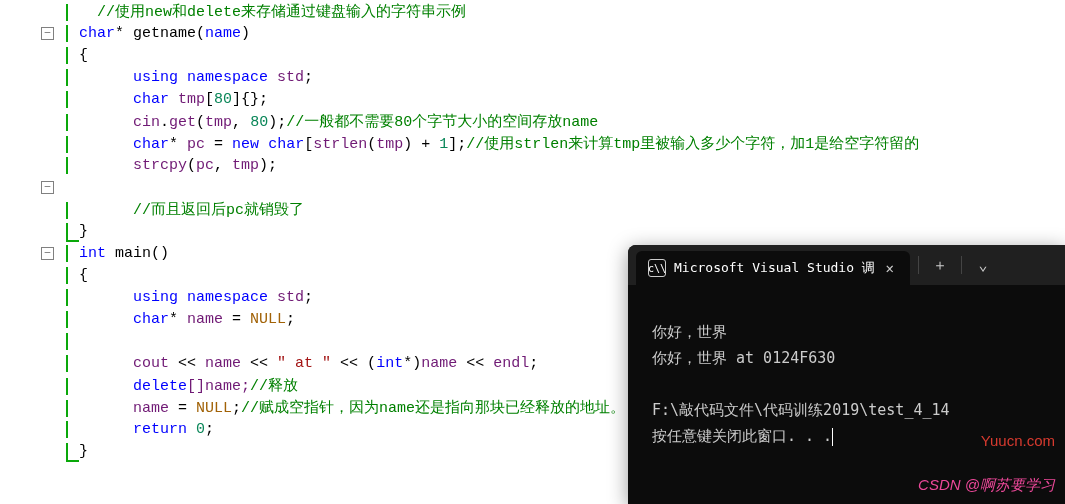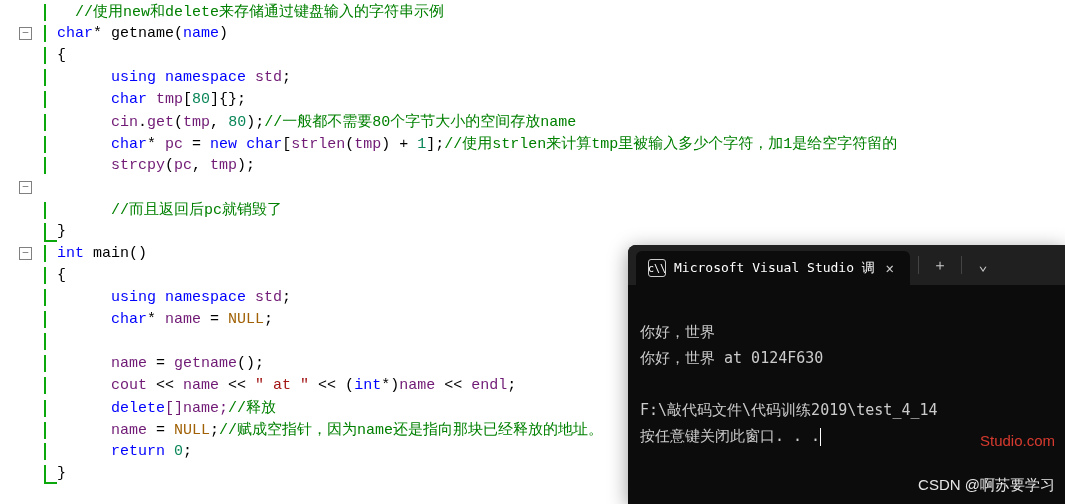--- a/index.html
+++ b/index.html
@@ -26,6 +26,7 @@
     align-items: center;
     height: 22px;
     white-space: pre;
+    margin-left: 22px;
   }
   .gutter {
     width: 32px;

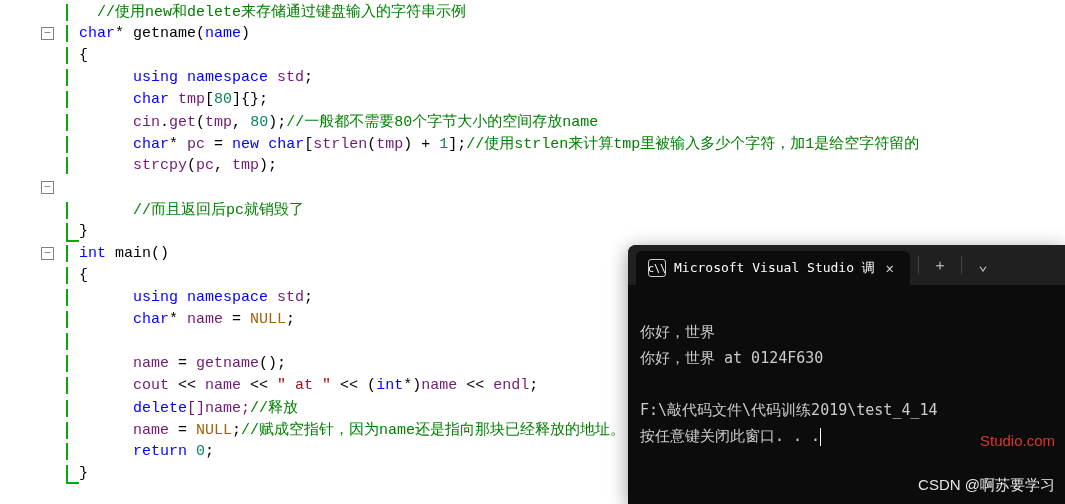--- a/index.html
+++ b/index.html
@@ -141,7 +141,7 @@
     background: #444;
   }
   .term-body {
-    padding: 8px 12px;
+    padding: 8px 24px;
     line-height: 26px;
     white-space: pre;
     position: relative;

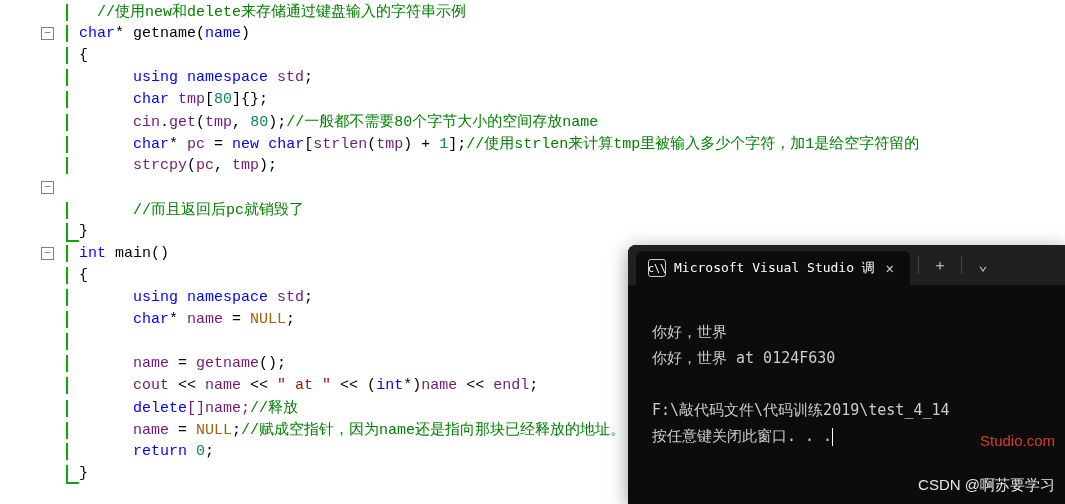--- a/index.html
+++ b/index.html
@@ -208,7 +208,6 @@
 
   <div class="line"><div class="gutter"></div><div class="code"><span class="brace-line">&nbsp;</span></div></div>
 
-  <div class="line"><div class="gutter"></div><div class="code"><span class="brace-line">&nbsp;</span>      <span class="ident">name</span> = <span class="ident">getname</span>();</div></div>
 
   <div class="line"><div class="gutter"></div><div class="code"><span class="brace-line">&nbsp;</span>      <span class="ident">cout</span> &lt;&lt; <span class="ident">name</span> &lt;&lt; <span class="str">" at "</span> &lt;&lt; (<span class="kw">int</span>*)<span class="ident">name</span> &lt;&lt; <span class="ident">endl</span>;</div></div>
 

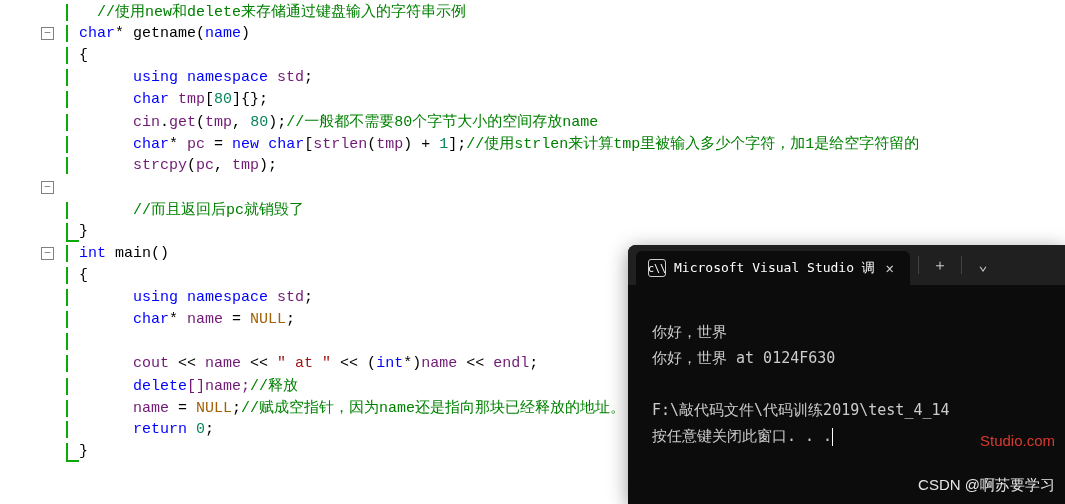--- a/index.html
+++ b/index.html
@@ -242,7 +242,7 @@
 
 <span>F:\敲代码文件\代码训练2019\test_4_14</span>
 <span>按任意键关闭此窗口. . .</span><span class="cursor"></span>
-    <div class="watermark-red">Studio.com</div>
+    <div class="watermark-red">Yuucn.com</div>
     <div class="watermark-grey">CSDN @啊苏要学习</div>
   </div>
 </div>

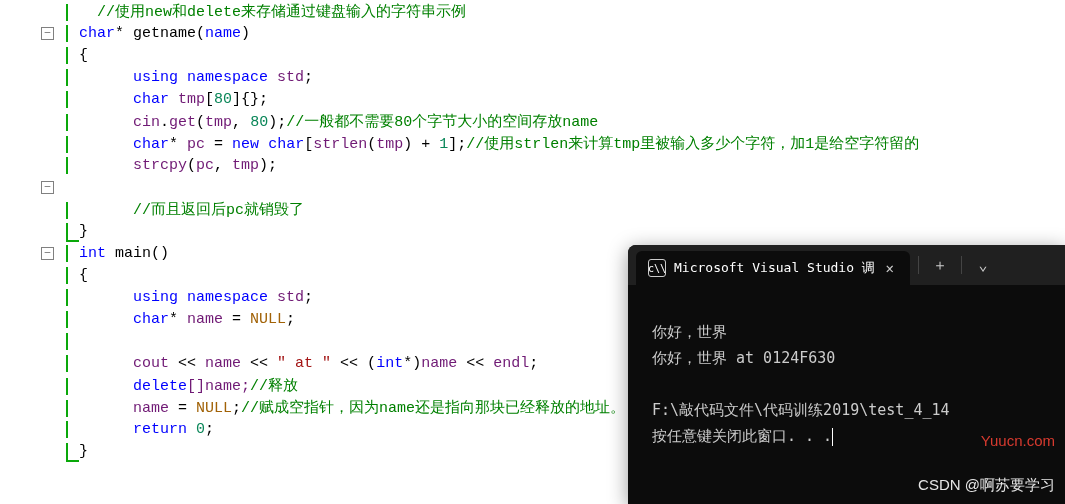--- a/index.html
+++ b/index.html
@@ -159,9 +159,10 @@
     position: absolute;
     right: 10px;
     bottom: 6px;
-    color: #e5e5e5;
+    color: #ec4899;
     font-size: 15px;
     font-family: "Microsoft YaHei",sans-serif;
+    font-style: italic;
   }
   .cursor {
     display:inline-block;

